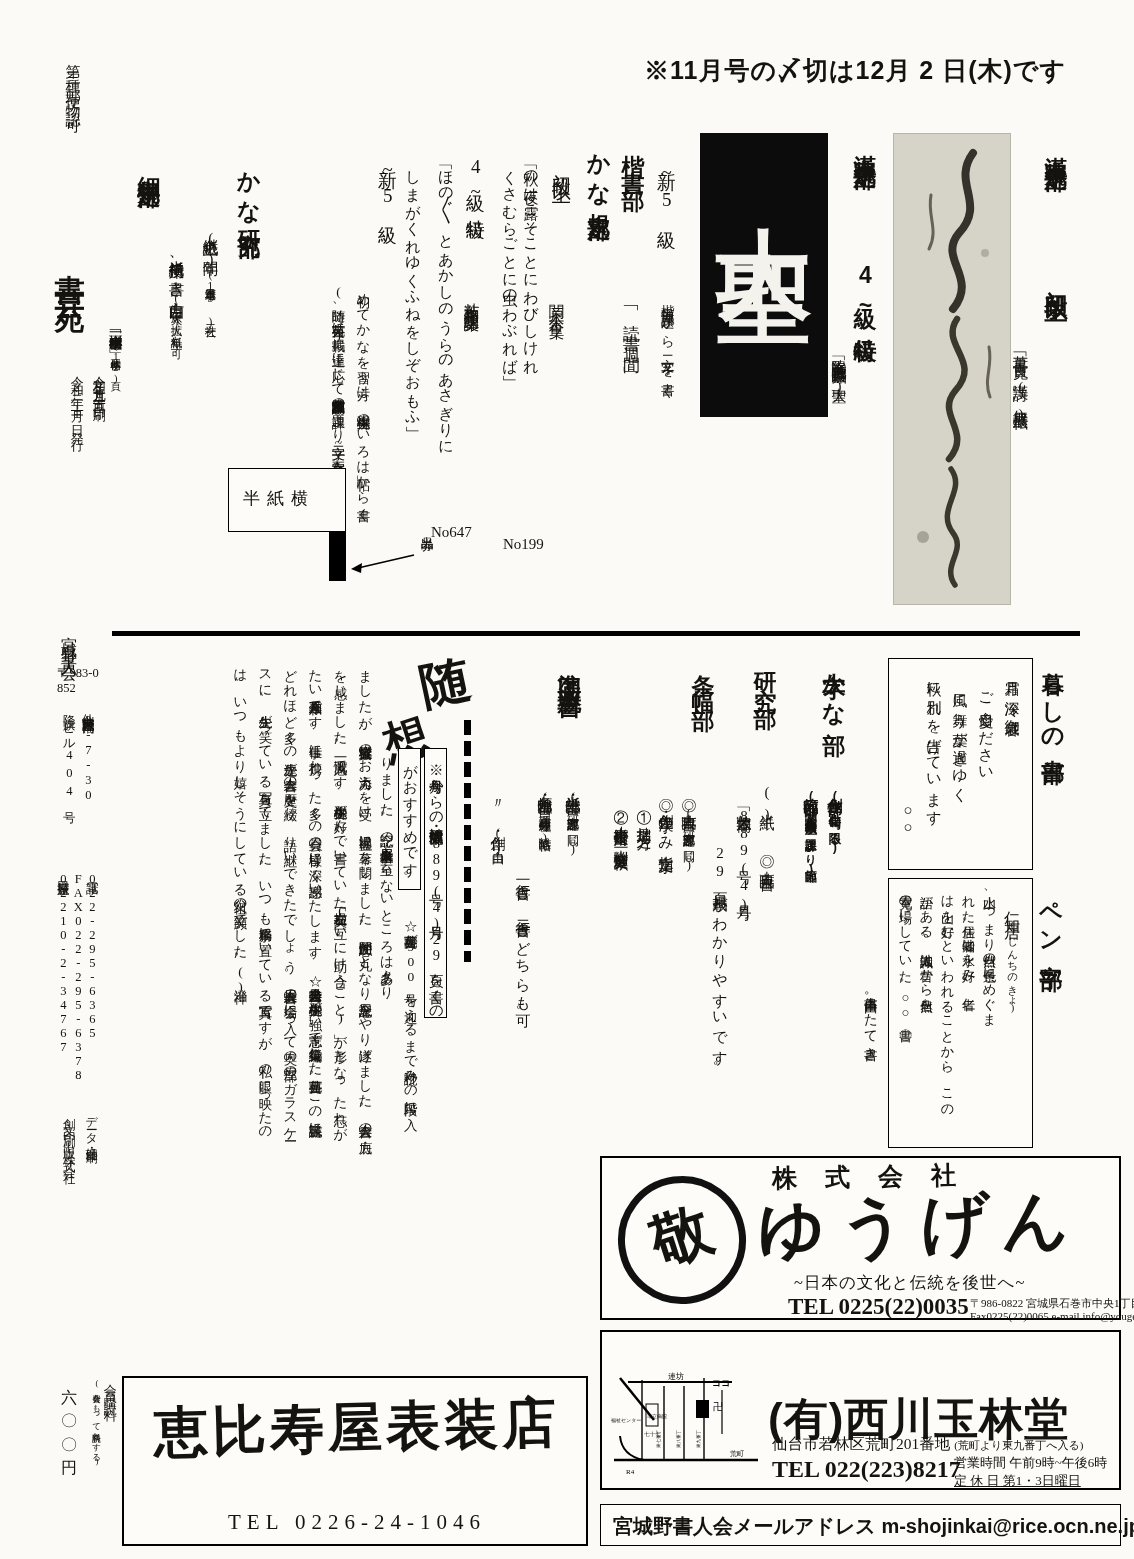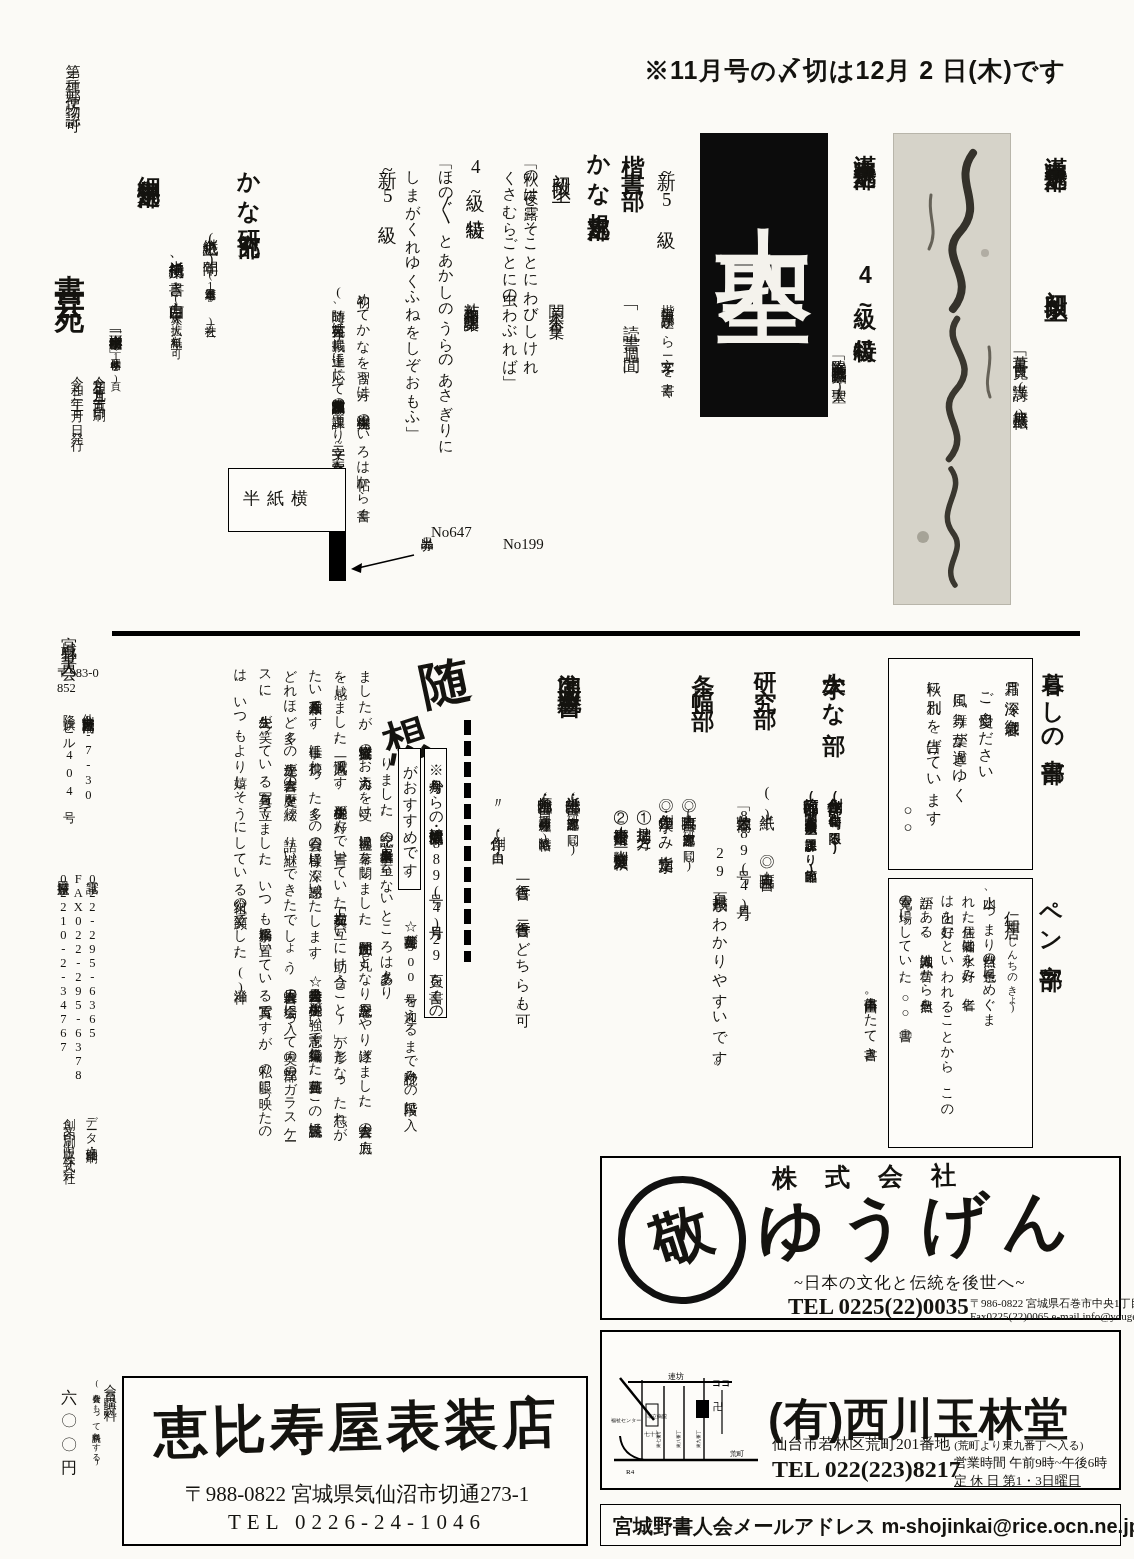--- a/index.html
+++ b/index.html
@@ -235,7 +235,6 @@
 
   <div class="box" style="left:122px;top:1376px;width:466px;height:170px;border-width:2px;">
     <div class="h" style="left:0;top:14px;width:466px;text-align:center;font-size:54px;font-weight:700;letter-spacing:4px;transform:rotate(-1.5deg);">恵比寿屋表装店</div>
-    <div class="h" style="left:0;top:102px;width:466px;text-align:center;font-size:21px;">〒988-0822 宮城県気仙沼市切通273-1</div>
     <div class="h" style="left:0;top:132px;width:466px;text-align:center;font-size:21px;letter-spacing:6px;">TEL 0226-24-1046</div>
   </div>
 

